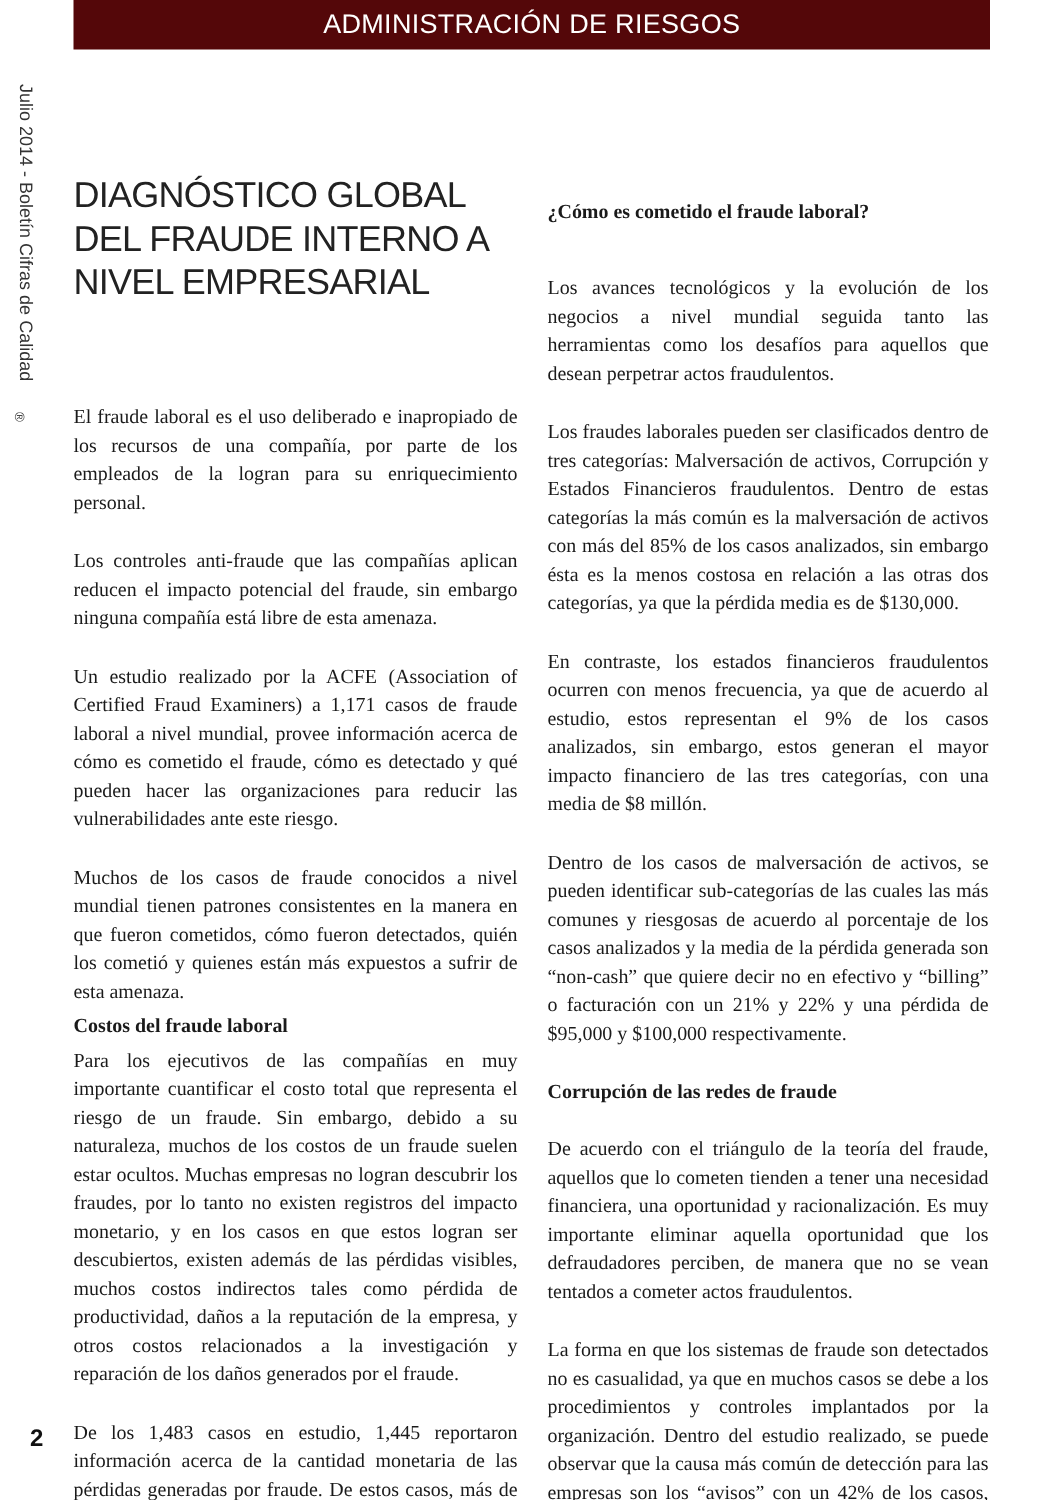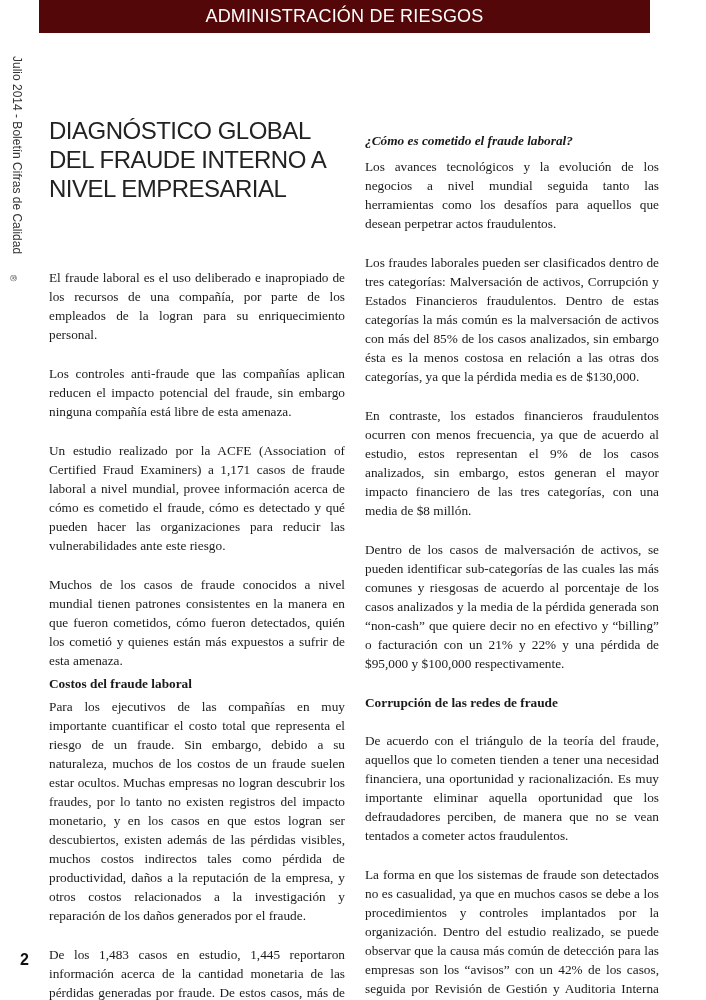--- a/index.html
+++ b/index.html
@@ -4,7 +4,7 @@
 <style>
   html, body { margin:0; padding:0; background:#ffffff; }
   body { width:706px; height:1000px; position:relative; overflow:hidden; font-family:"Liberation Serif", serif; color:#1a1a1a; }
-  .header-bar { position:absolute; left:39px; top:0; width:611px; height:33px; background:#540709; display:flex; align-items:center; justify-content:center; }
+  .header-bar { position:absolute; left:49px; top:0; width:611px; height:33px; background:#540709; display:flex; align-items:center; justify-content:center; }
   .header-bar span { color:#ffffff; font-family:"Liberation Sans", sans-serif; font-size:18px; letter-spacing:0.2px; }
   .side-label { position:absolute; left:4px; top:56px; width:20px; height:210px; }
   .side-label span { position:absolute; left:0; top:0; transform-origin:0 0; transform:translate(20px,0) rotate(90deg); white-space:nowrap; font-family:"Liberation Sans", sans-serif; font-size:12px; color:#333; }

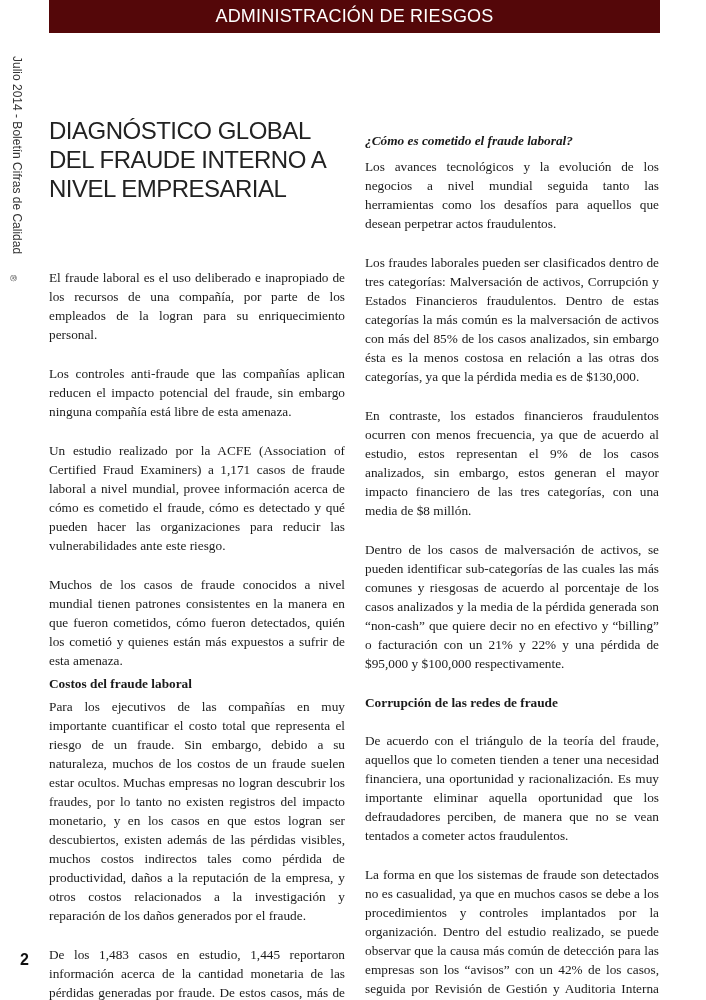--- a/index.html
+++ b/index.html
@@ -16,7 +16,7 @@
   .col h3 { margin:0 0 19px 0; font-size:13.3px; font-weight:bold; }
   .col-left { left:49px; top:268px; width:296px; }
   .col-right { left:365px; top:131px; width:294px; }
-  .col-right h3.first { margin-bottom:7px;font-style:italic; }
+  .col-right h3.first { margin-bottom:32px; }
 </style>
 </head>
 <body>

